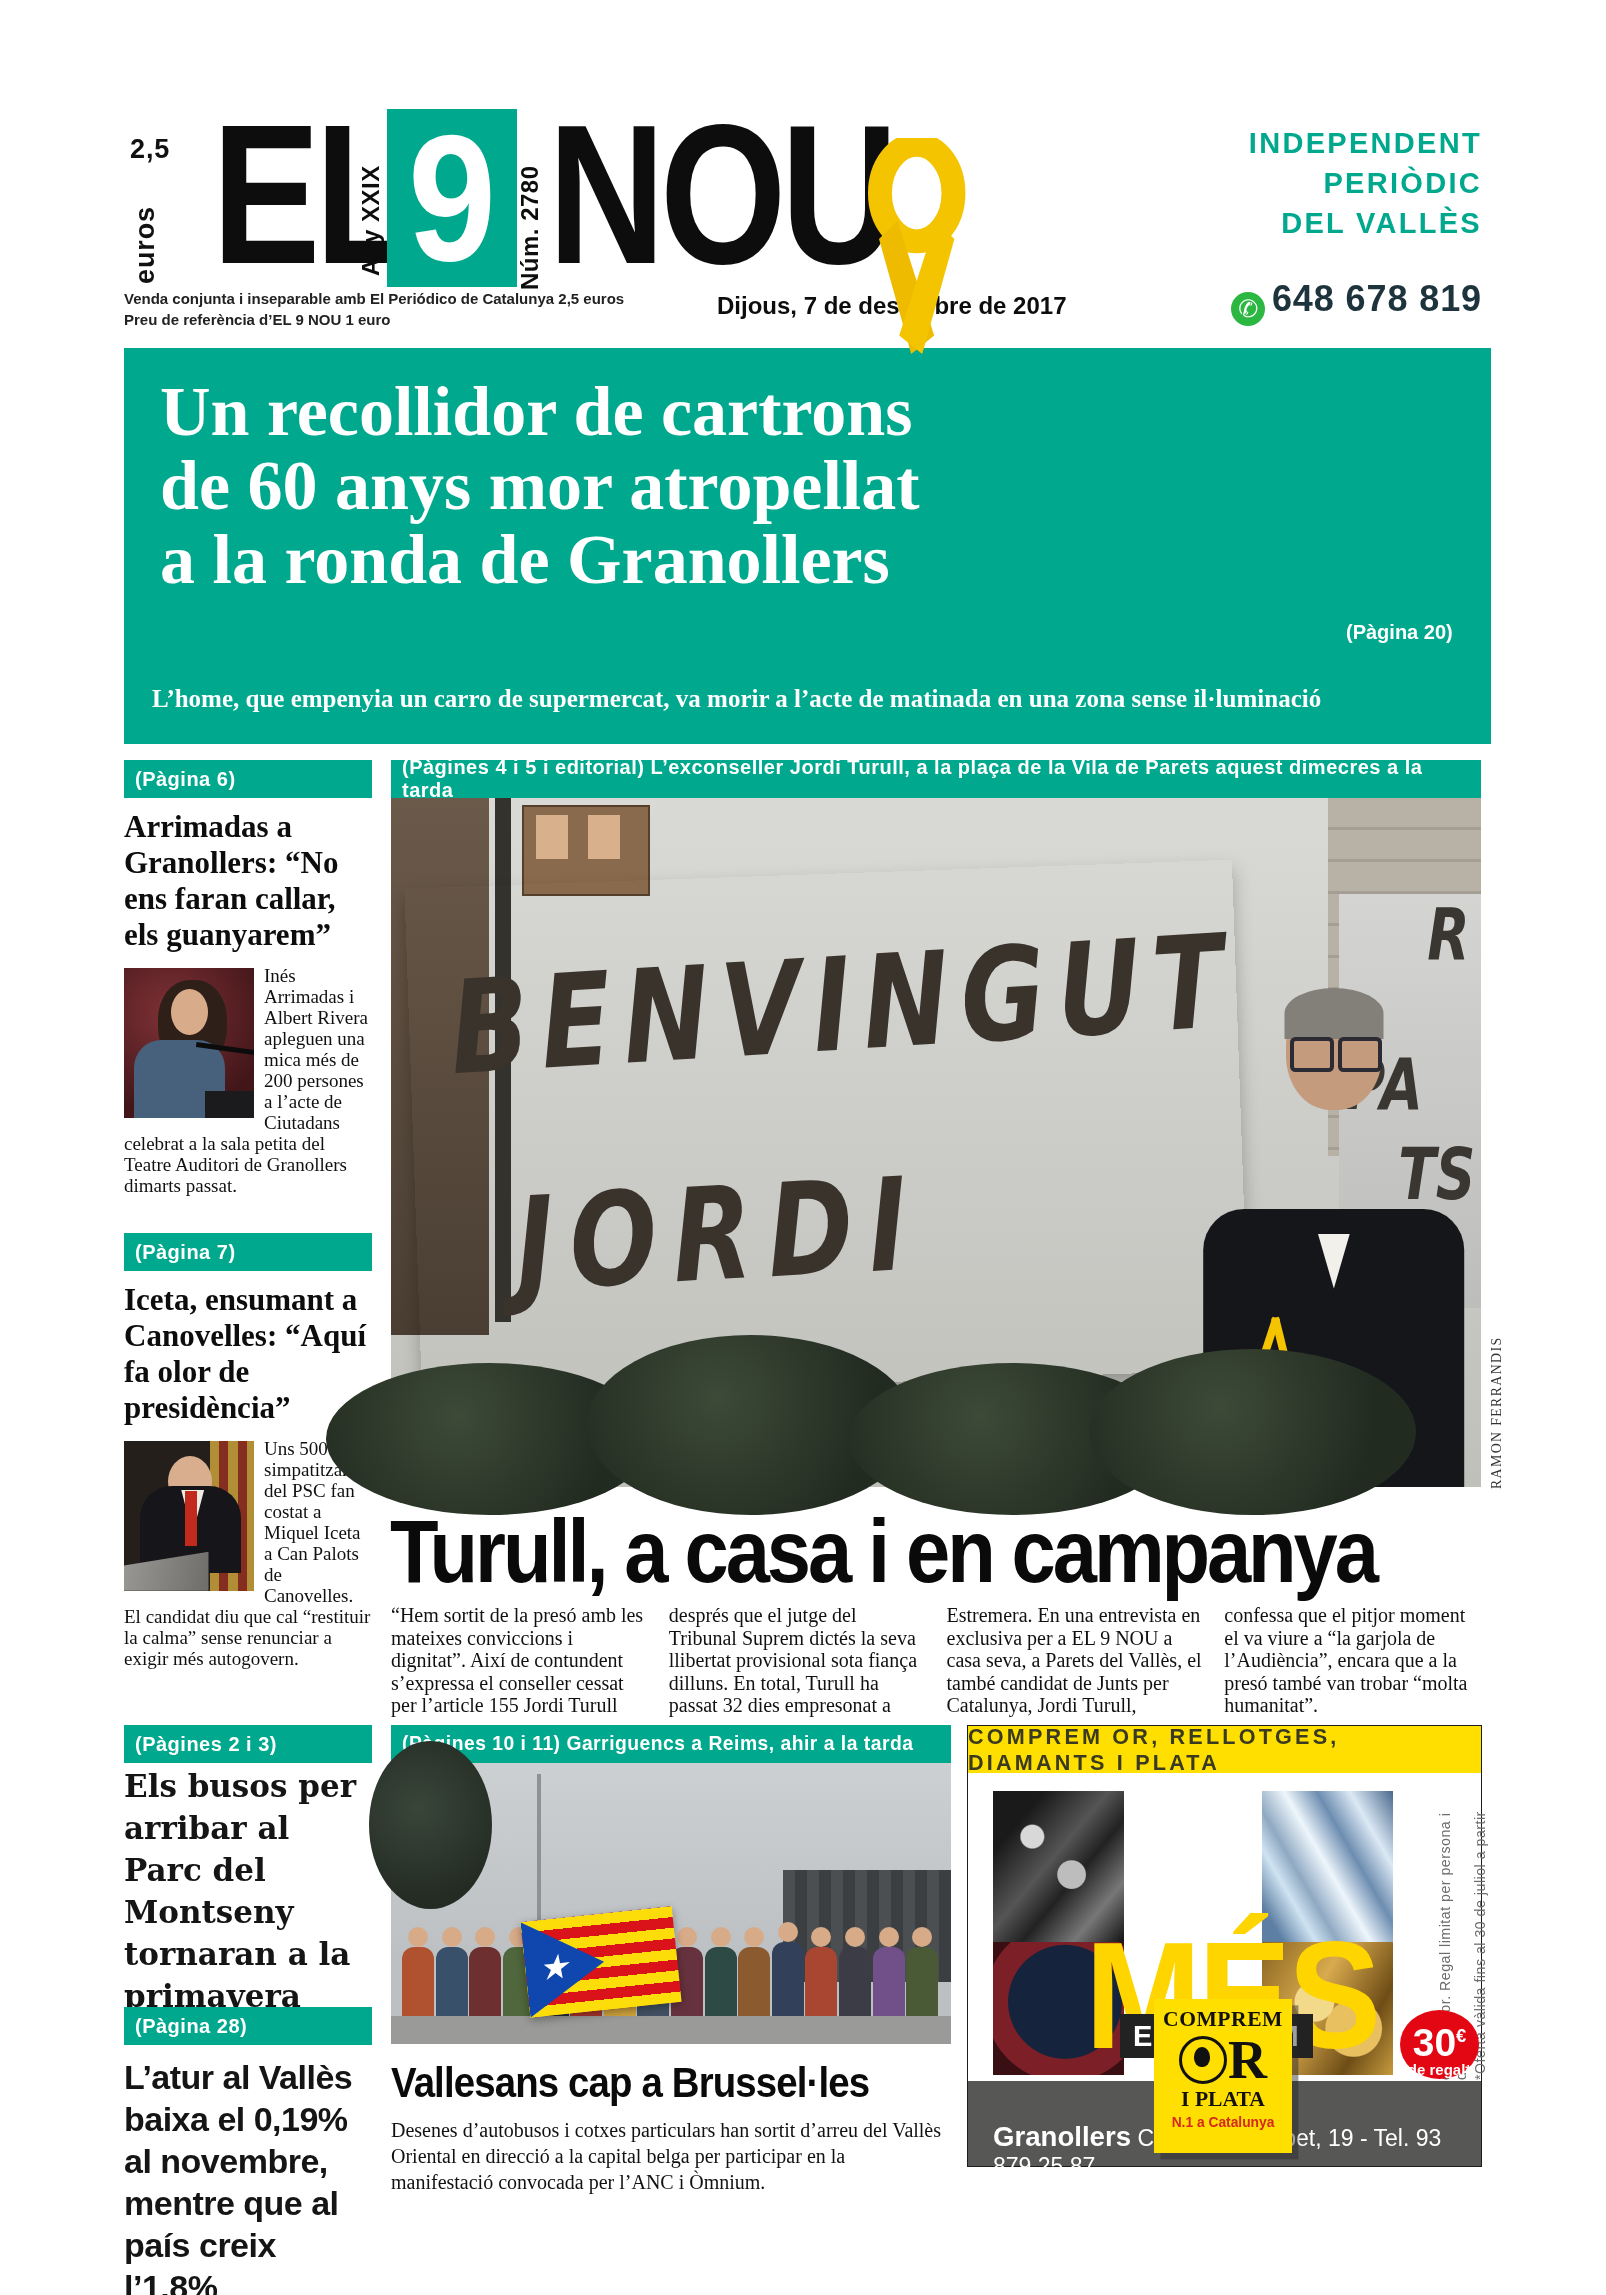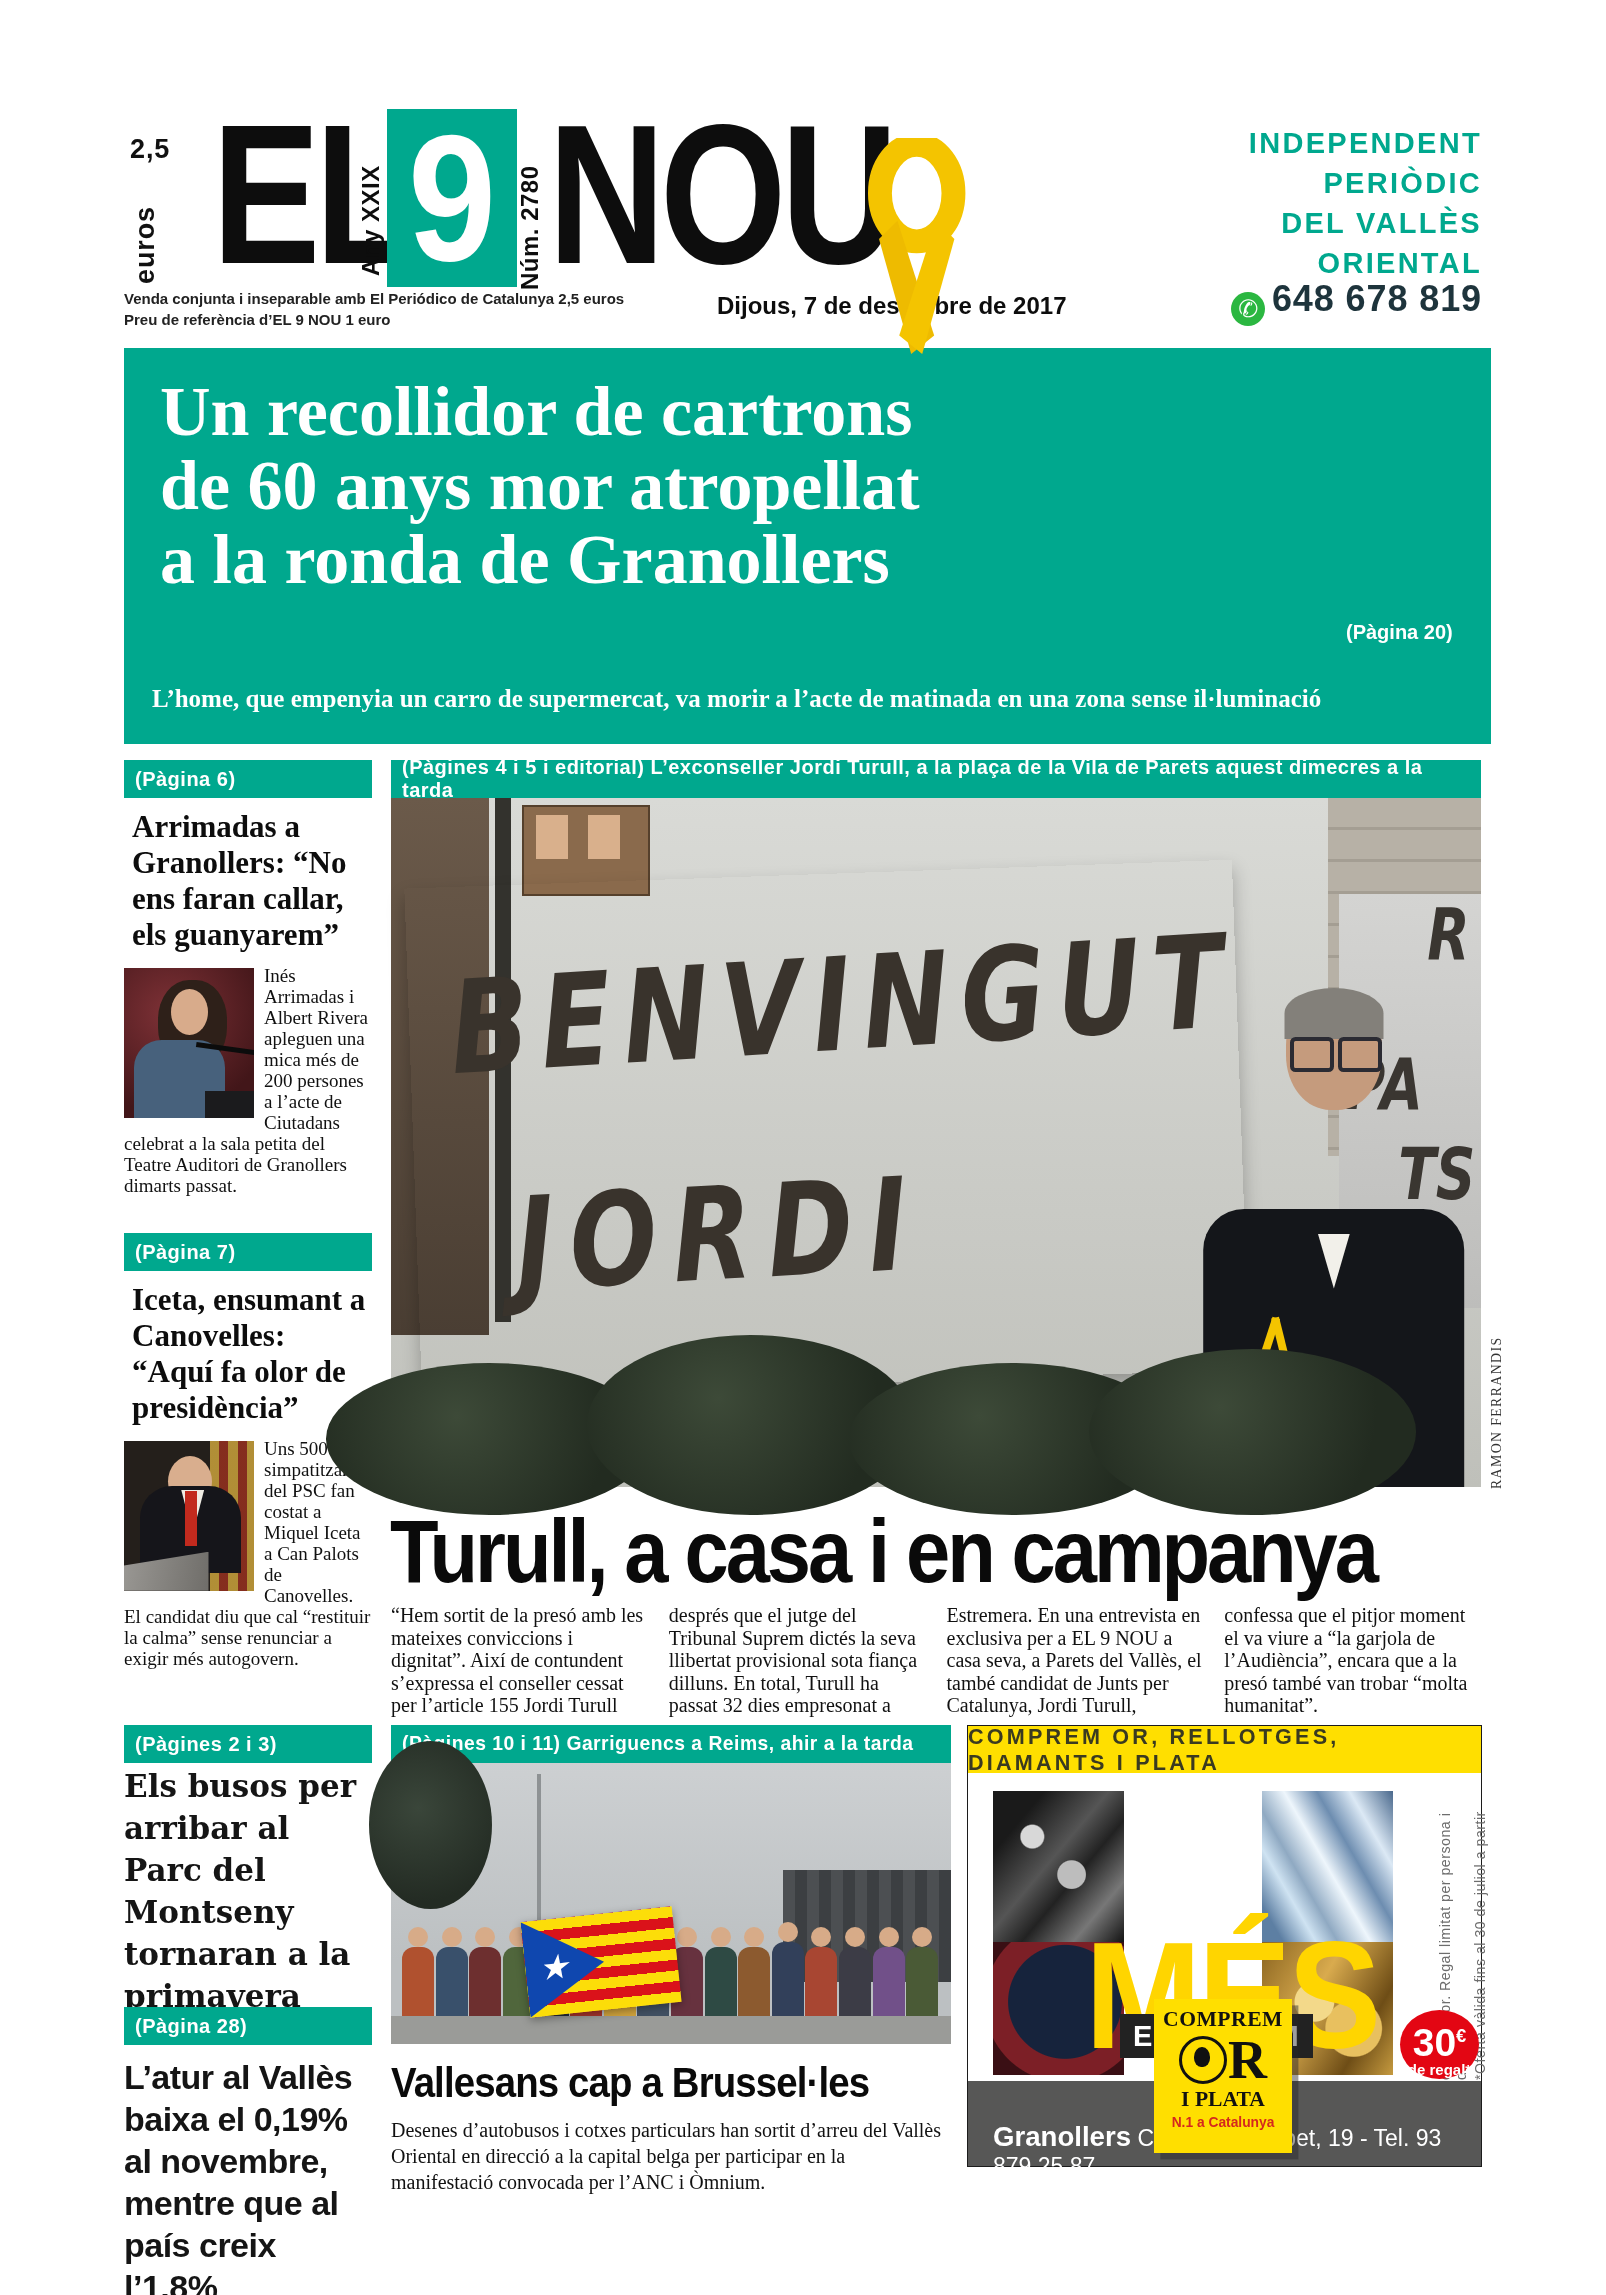--- a/index.html
+++ b/index.html
@@ -232,7 +232,6 @@
       <div>INDEPENDENT</div>
       <div>PERIÒDIC</div>
       <div>DEL VALLÈS</div>
-      <div>ORIENTAL</div>
     </div>
 
     <div class="abs wa-row">

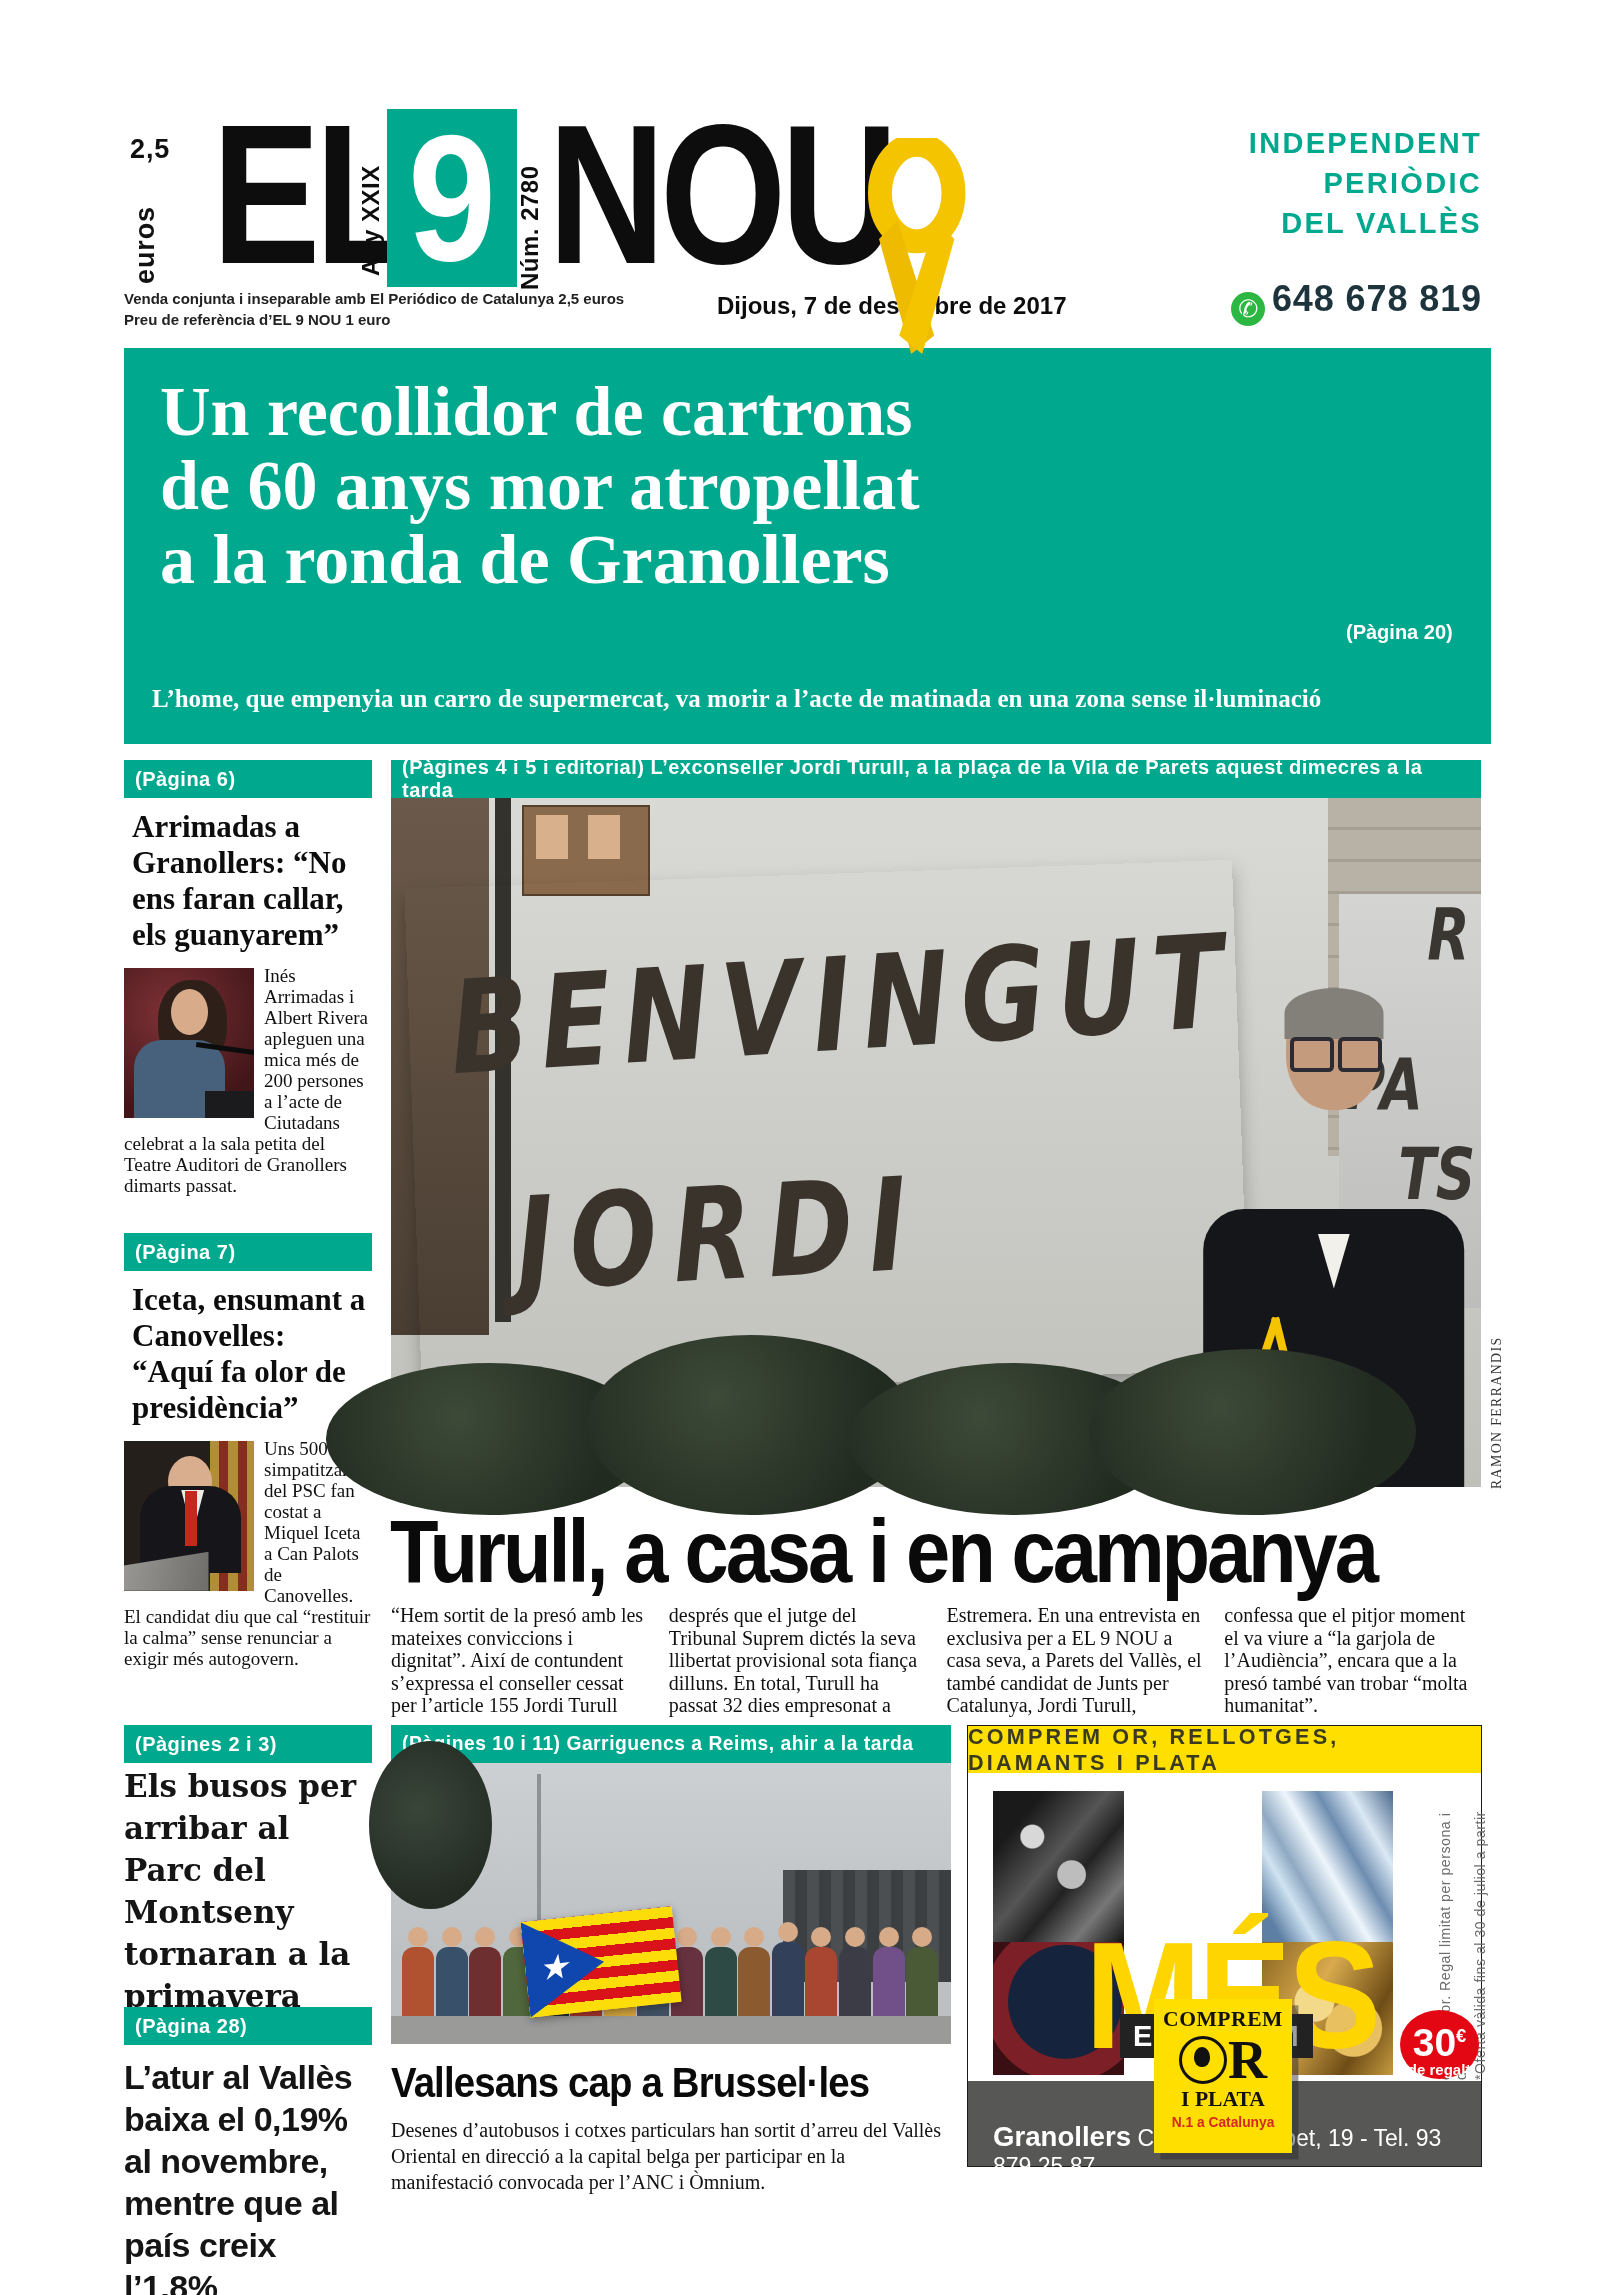--- a/index.html
+++ b/index.html
@@ -48,7 +48,7 @@
   
   .lcol{width:248px;left:124px;}
   .l-head{font-family:"Liberation Serif",serif;font-weight:700;color:#0d0d0d;
-          font-size:31px;line-height:36px;margin:11px 0 12px 8px;}
+          font-size:31px;line-height:36px;margin:11px 0 12px 0;}
   .l-body{font-family:"Liberation Serif",serif;font-size:19px;line-height:21px;color:#111;}
   .l-photo{float:left;width:130px;height:150px;margin:2.8px 10px 3.7px 0;position:relative;overflow:hidden;}
   .l-head-slab{font-family:"DejaVu Serif",serif;font-weight:700;font-size:31px;line-height:42px;

